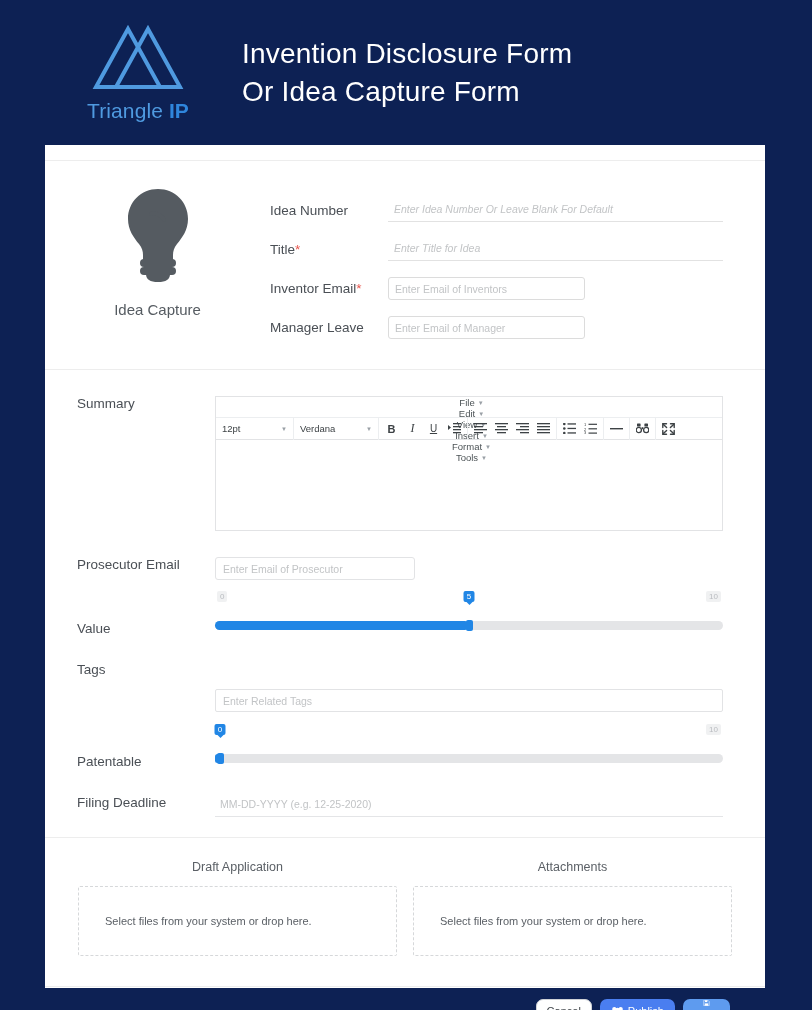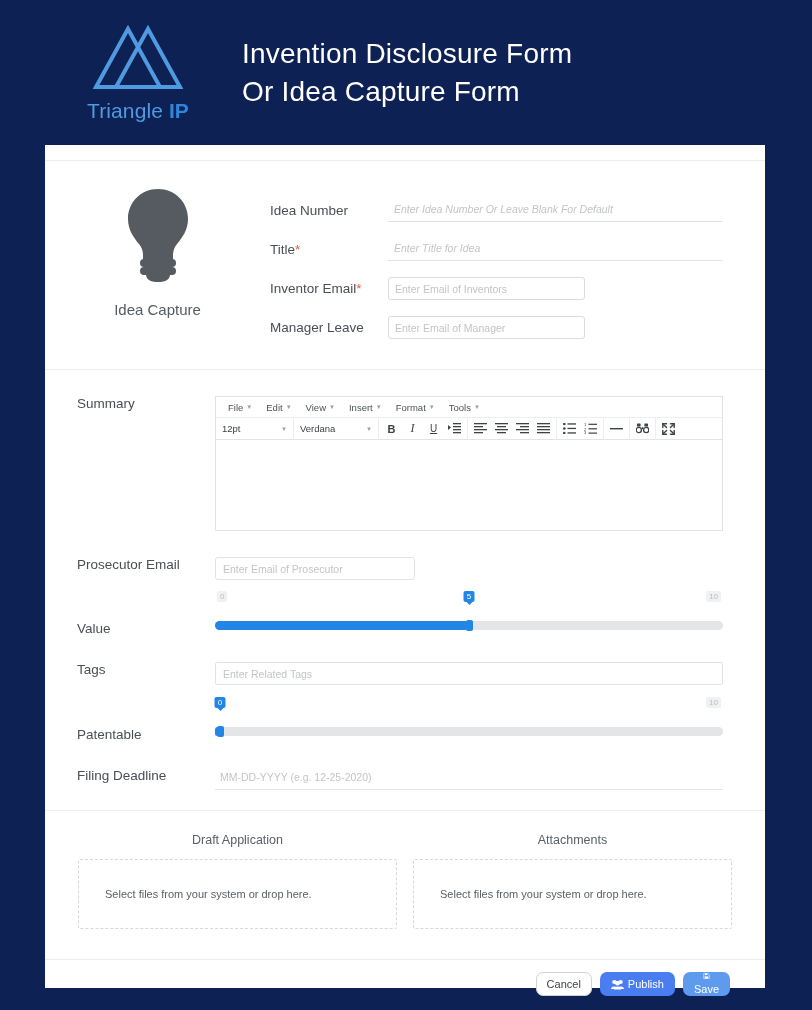--- a/index.html
+++ b/index.html
@@ -141,6 +141,7 @@
     height: 21px;
     padding-left: 5px;
     border-bottom: 1px solid #eceef0;
+    flex-direction: column;
   }
   .menuitem {
     font-size: 9.5px;

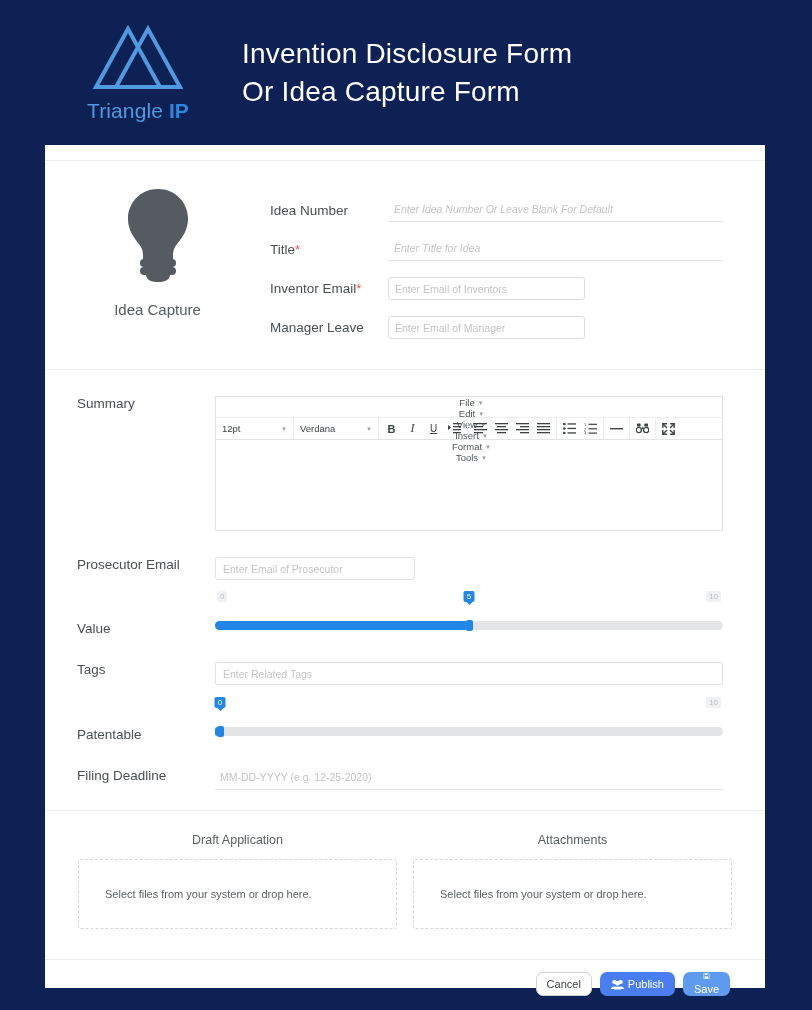--- a/index.html
+++ b/index.html
@@ -252,6 +252,7 @@
     font-family: "Liberation Sans", sans-serif;
     padding: 0 7px;
     color: #444;
+    margin-top: 27px;
   }
   .tags-input::placeholder { color:#c2c4c6; }
   .deadline-input {

